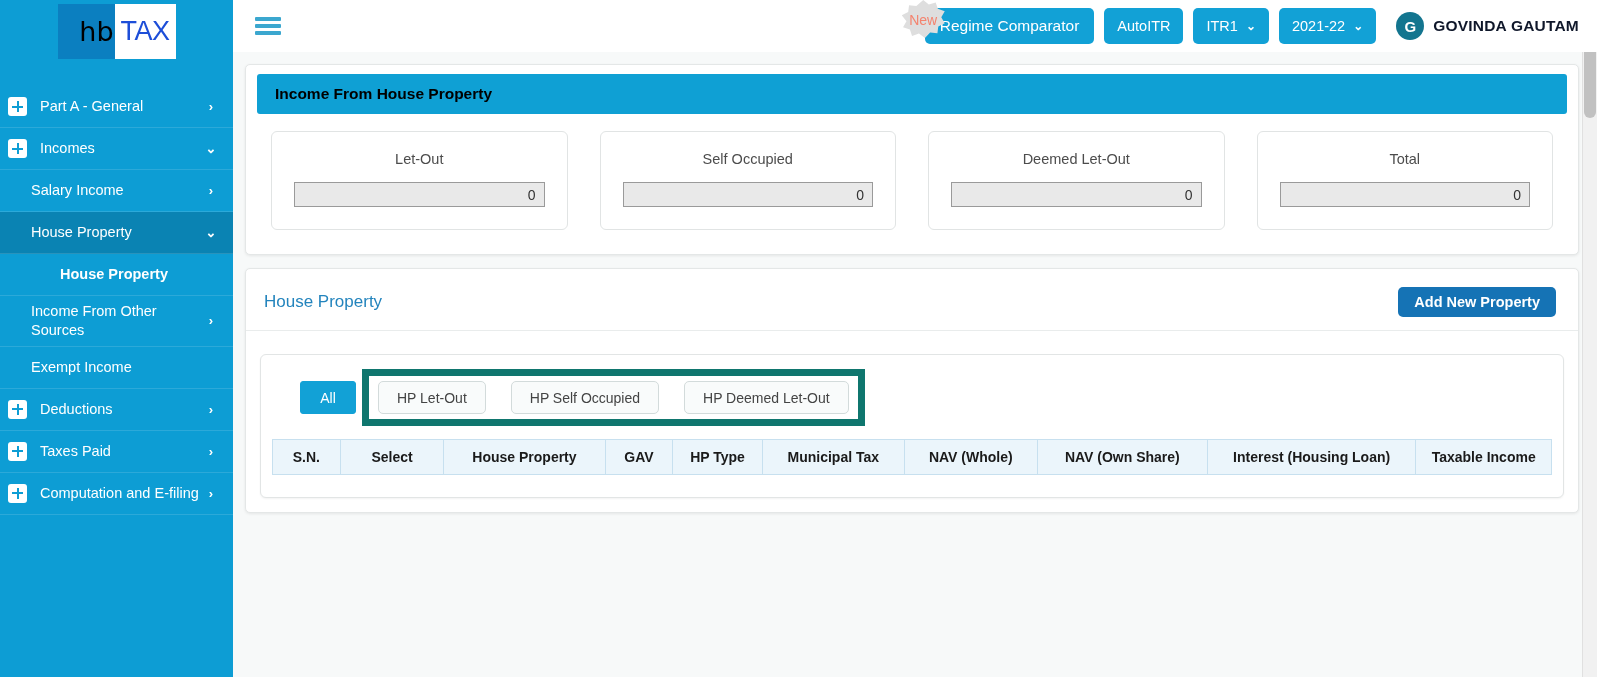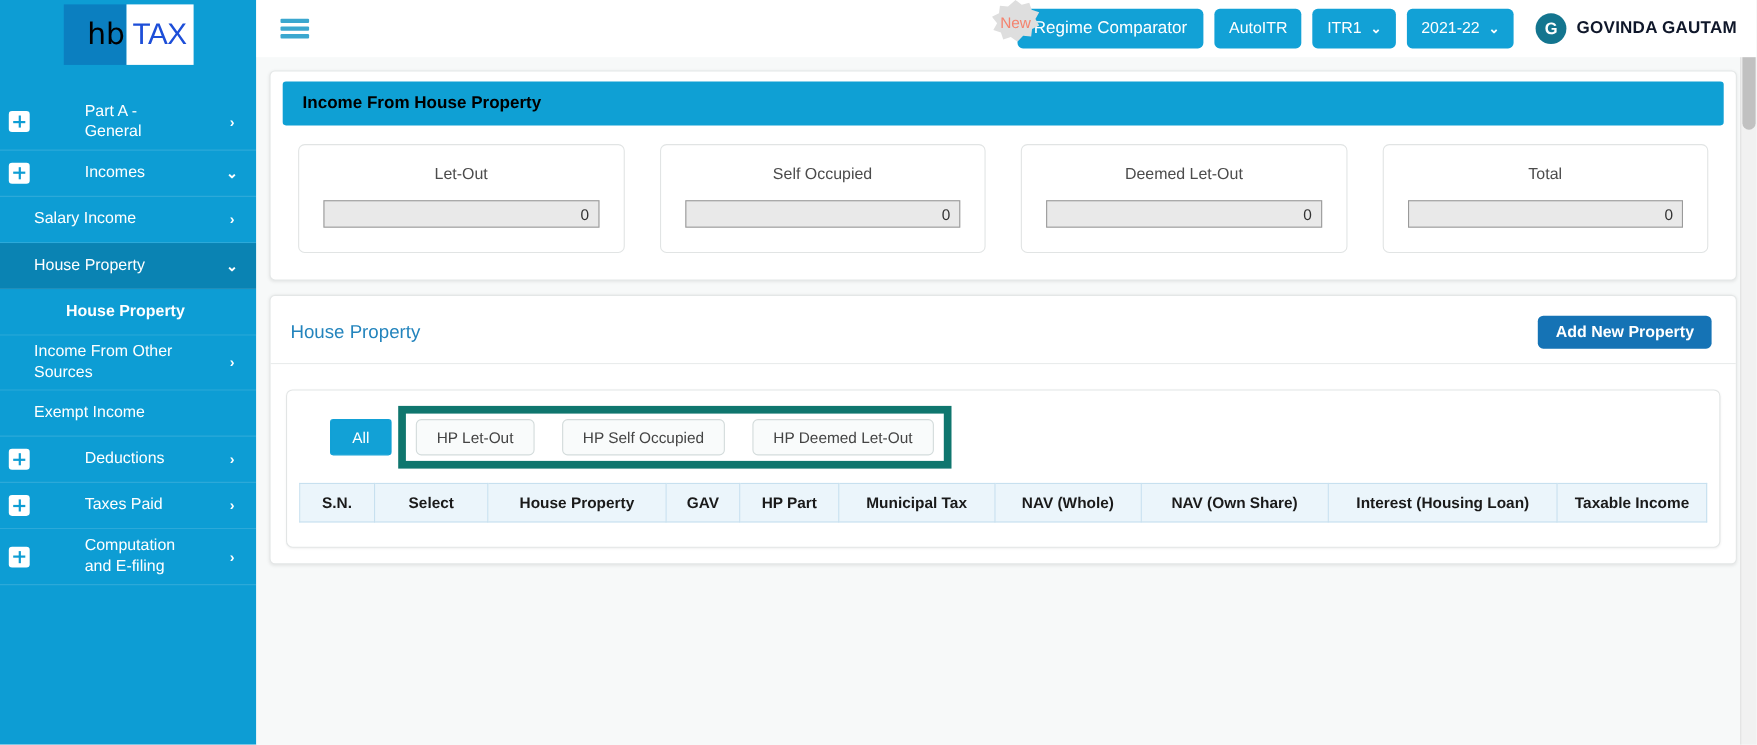--- a/index.html
+++ b/index.html
@@ -47,7 +47,6 @@
     font-size: 14.5px; color: #ffffff; cursor: pointer;
     border-bottom: 1px solid rgba(255,255,255,0.13);
     position: relative;
-    gap: 37px;
   }
   .nav-item.l1 { padding-left: 8px; }
   .plus-box {

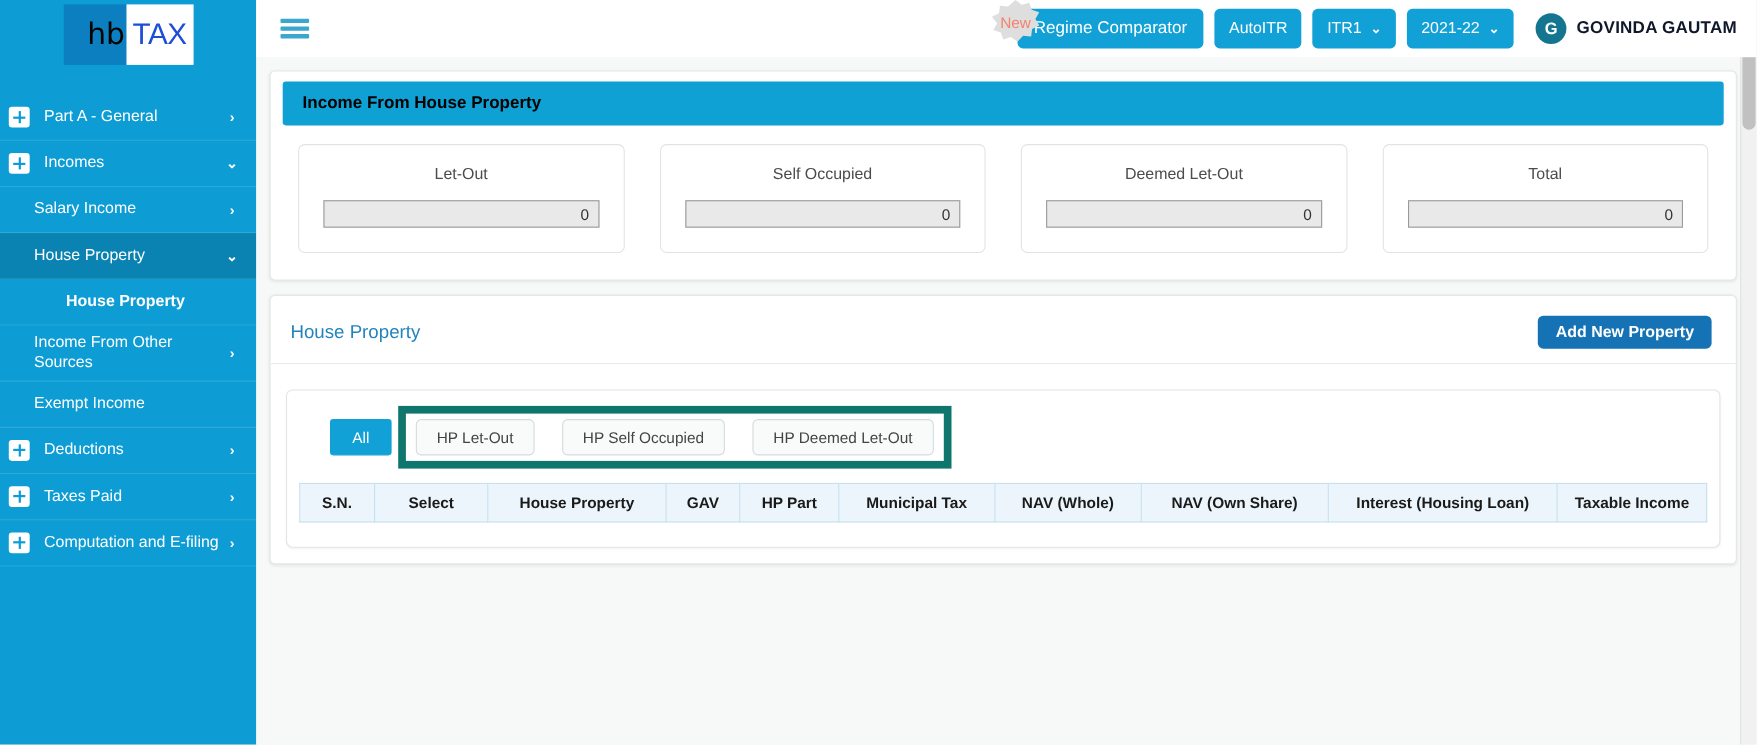--- a/index.html
+++ b/index.html
@@ -413,7 +413,7 @@
                 <th>Select</th>
                 <th>House Property</th>
                 <th>GAV</th>
-                <th>HP Part</th>
+                <th>HP Type</th>
                 <th>Municipal Tax</th>
                 <th>NAV (Whole)</th>
                 <th>NAV (Own Share)</th>

